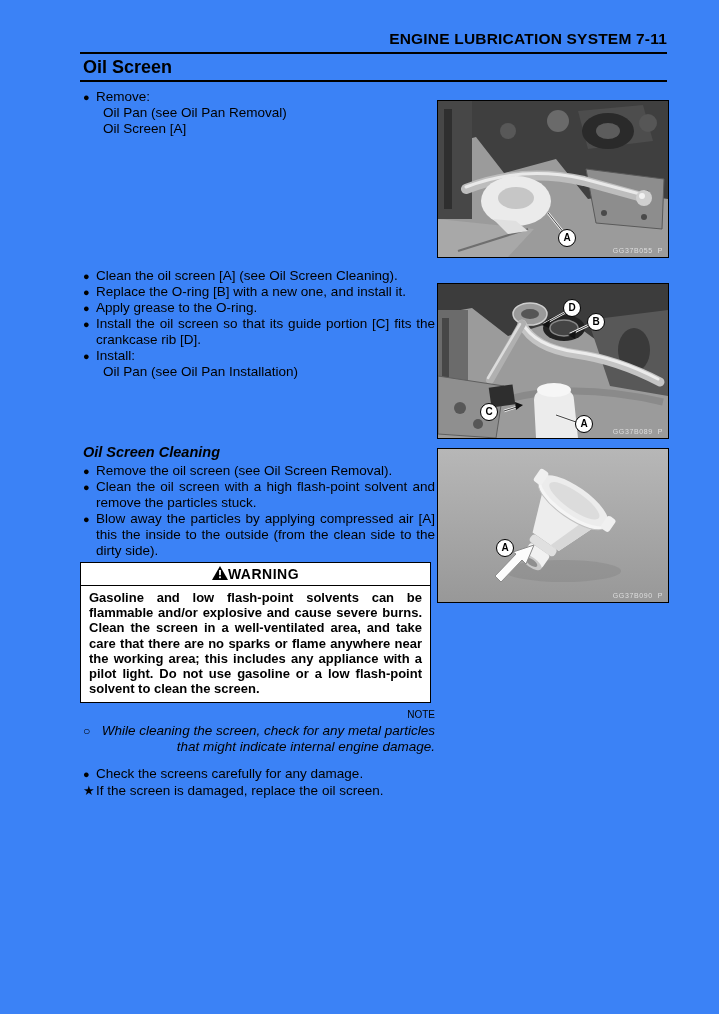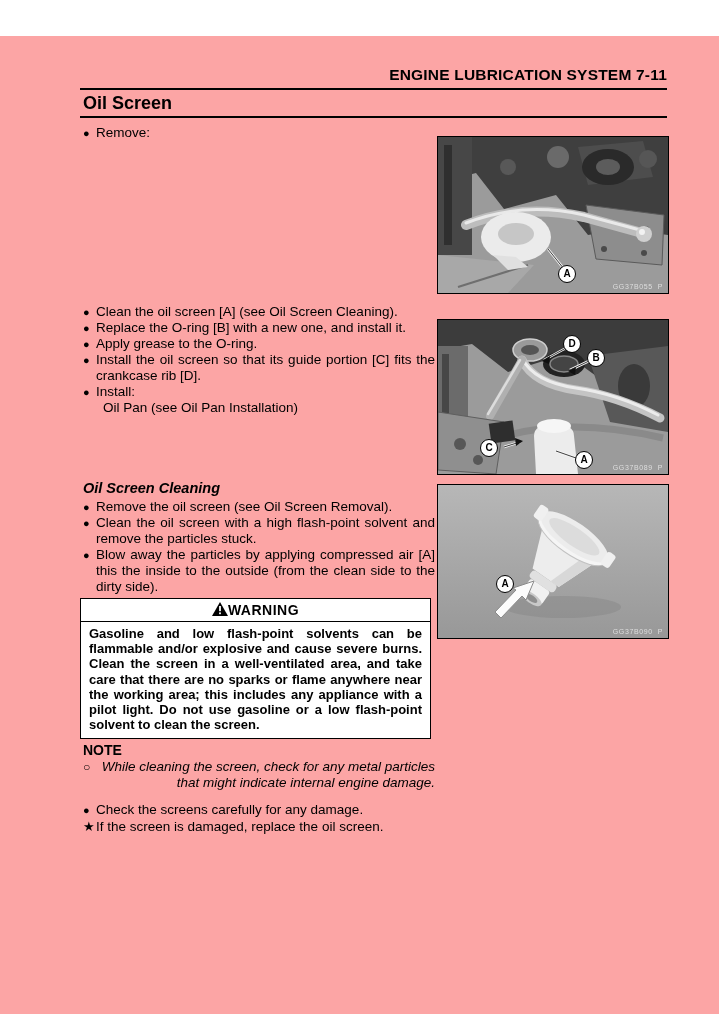--- a/index.html
+++ b/index.html
@@ -8,7 +8,7 @@
     font-family:"Liberation Sans", sans-serif; color:#000;
     position:relative; overflow:hidden;
   }
-  .page { position:absolute; inset:0; background:#fca5a5;margin-top:36px; }
+  .page { position:absolute; inset:0; background:#3b82f6; }
 
   .hdr {
     position:absolute; top:30px; left:80px; width:587px;

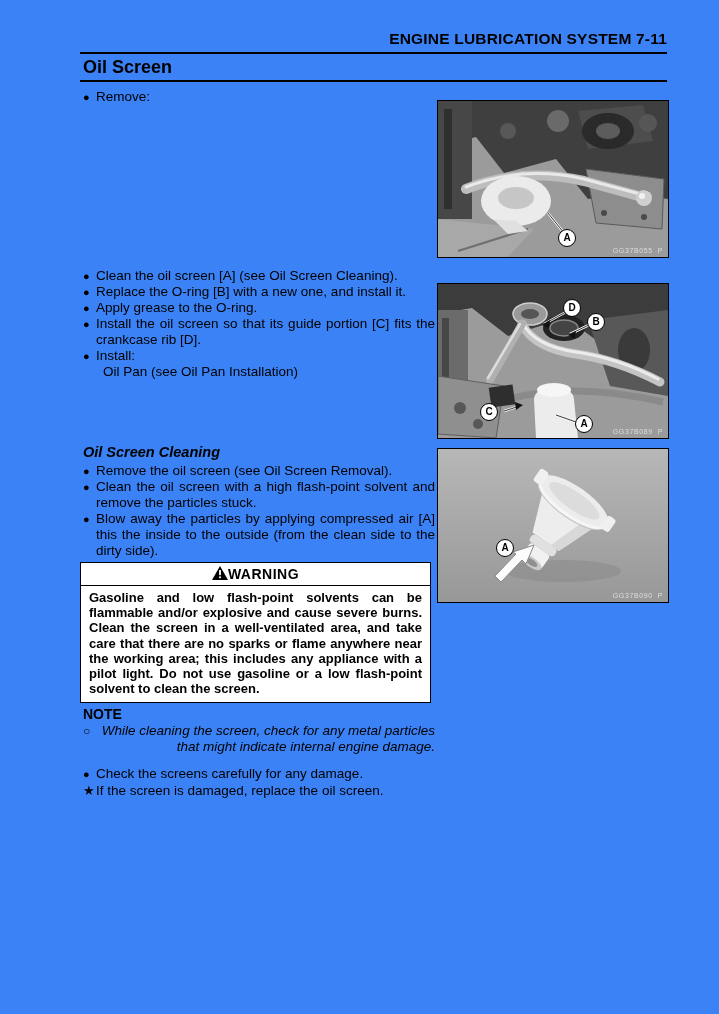--- a/index.html
+++ b/index.html
@@ -84,6 +84,7 @@
       <span class="b">●</span>
       <div class="t">Remove:</div>
     </div>
+    <div class="sub">Oil Pan (see Oil Pan Removal)</div>
   </section>
 
   <section class="block" style="top:268px">

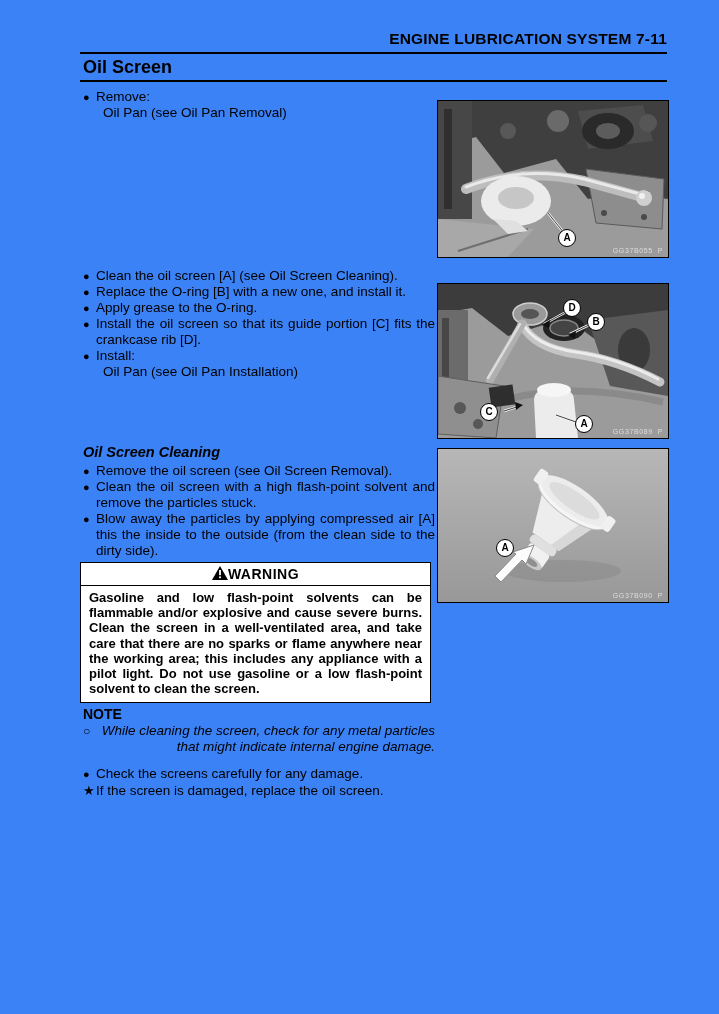--- a/index.html
+++ b/index.html
@@ -85,6 +85,7 @@
       <div class="t">Remove:</div>
     </div>
     <div class="sub">Oil Pan (see Oil Pan Removal)</div>
+    <div class="sub">Oil Screen [A]</div>
   </section>
 
   <section class="block" style="top:268px">

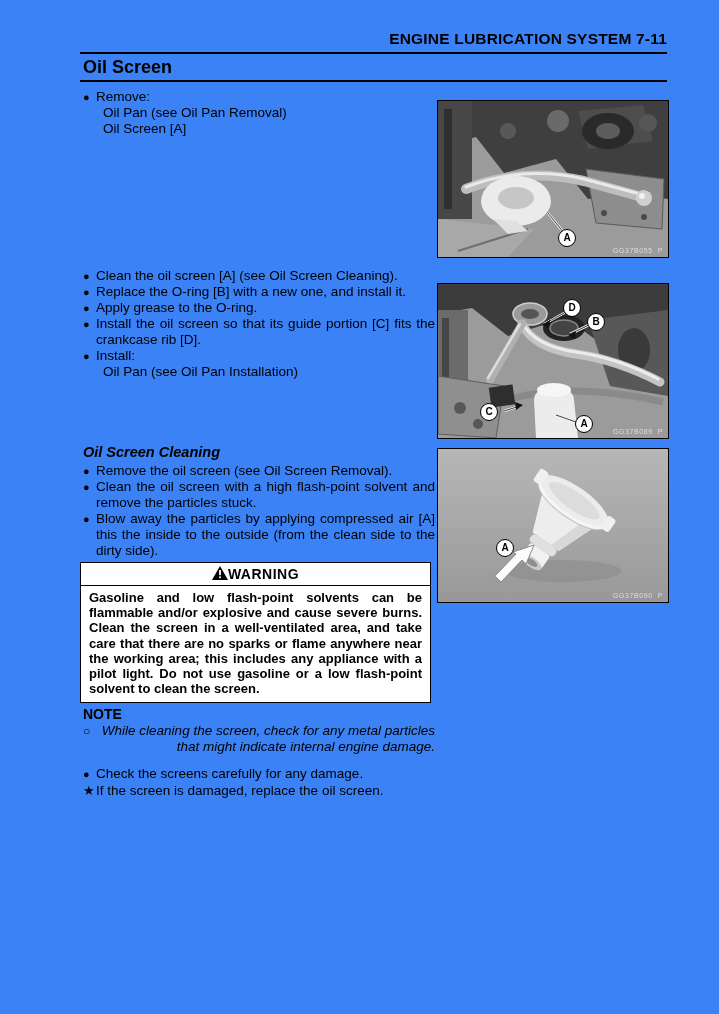--- a/index.html
+++ b/index.html
@@ -45,7 +45,7 @@
   }
 
   .noteblock { position:absolute; left:83px; top:706px; width:352px; }
-  .notetitle { text-align:left; font-size:14px; font-weight:bold; line-height:17px; }
+  .notetitle { text-align:right; font-size:10px; font-weight:normal; line-height:17px; }
   .noteitem { display:flex; font-size:13.5px; line-height:16px; }
   .noteitem .b { flex:0 0 13px; font-size:12px; line-height:16px; }
   .noteitem .t { flex:1;text-align:right; }

